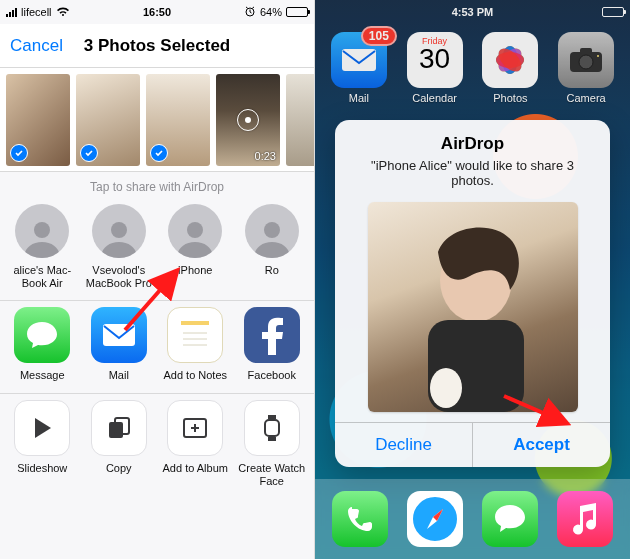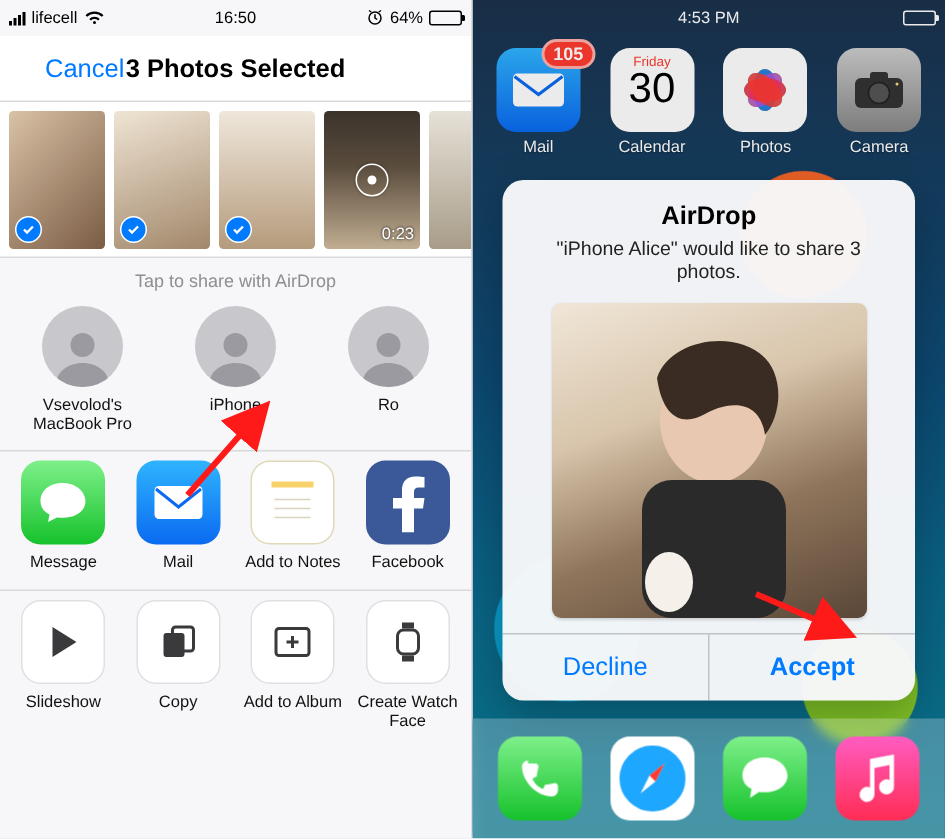--- a/index.html
+++ b/index.html
@@ -12,7 +12,7 @@
   
   .status { height: 20px; display:flex; align-items:center; justify-content:space-between; padding:12px 6px; font-size:11px; font-weight:500; }
   .status .cell { display:flex; align-items:center; gap:4px; }
-  .status .time { position:absolute; left:50%; transform:translateX(-50%); font-weight:400; }
+  .status .time { position:absolute; left:50%; transform:translateX(-50%); font-weight:700; }
   .bars { display:flex; align-items:flex-end; gap:1px; }
   .bars span { width:2px; background:#000; display:inline-block; }
   .bars span:nth-child(1){height:3px}.bars span:nth-child(2){height:5px}.bars span:nth-child(3){height:7px}.bars span:nth-child(4){height:9px}

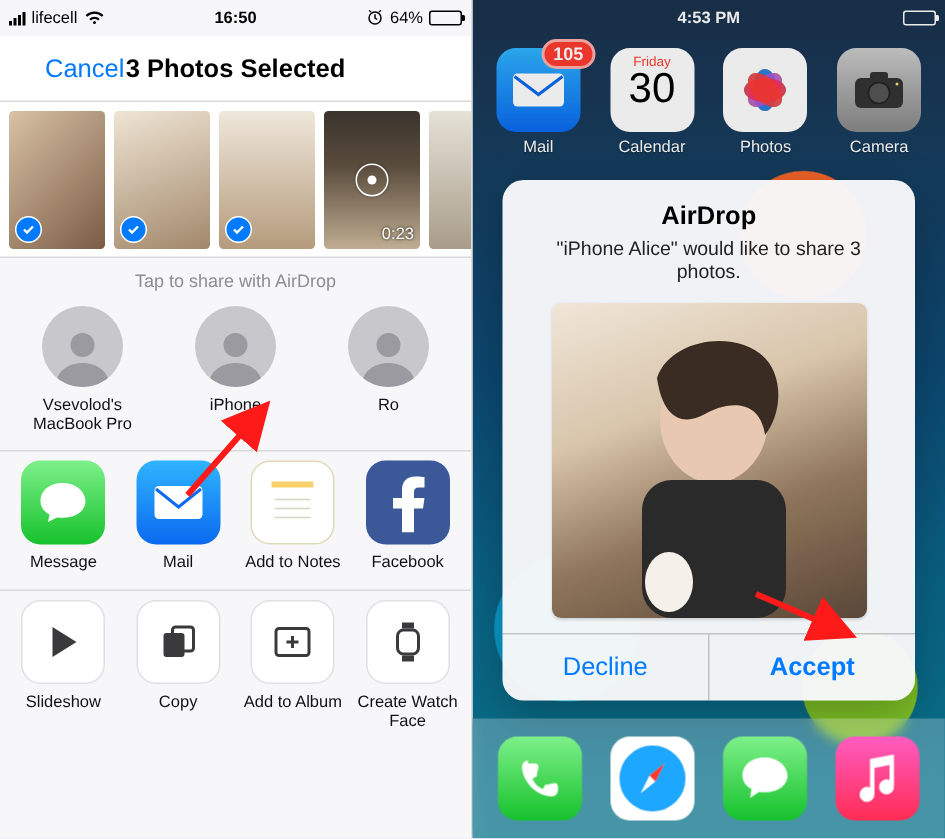--- a/index.html
+++ b/index.html
@@ -26,7 +26,7 @@
   .right .status .dim { color:rgba(255,255,255,.35);}
 
   
-  .nav { height:44px; display:flex; align-items:center; position:relative; border-bottom: .5px solid rgba(0,0,0,.15); background:#fff;padding-left:20px;}
+  .nav { height:44px; display:flex; align-items:center; position:relative; border-bottom: .5px solid rgba(0,0,0,.15); background:#fff;}
   .nav .cancel { color:#007aff; font-size:17px; padding-left:10px; }
   .nav .title  { position:absolute; left:50%; transform:translateX(-50%); font-size:17px; font-weight:600; }
   .thumbs { height:104px; background:#fff; display:flex; gap:6px; padding:6px; overflow:hidden; border-bottom:.5px solid rgba(0,0,0,.15);}

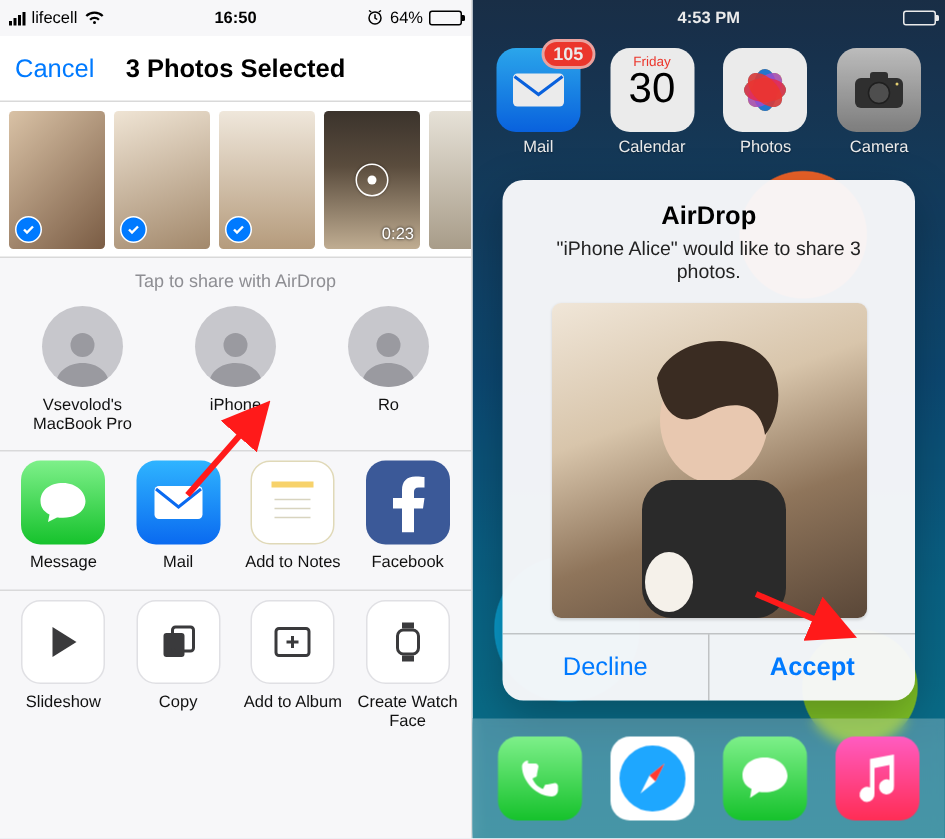--- a/index.html
+++ b/index.html
@@ -179,6 +179,15 @@
               <path d="M4 44c0-10 8-16 18-16s18 6 18 16" fill="#9a9aa0"></path>
             </svg>
           </div>
+        <div class="lbl">alice's Mac-Book Air</div>
+      </div>
+      <div class="iconcol">
+        <div class="avatar">
+            <svg viewBox="0 0 44 44">
+              <circle cx="22" cy="16" r="8" fill="#9a9aa0"></circle>
+              <path d="M4 44c0-10 8-16 18-16s18 6 18 16" fill="#9a9aa0"></path>
+            </svg>
+          </div>
         <div class="lbl">Vsevolod's MacBook Pro</div>
       </div>
       <div class="iconcol">

